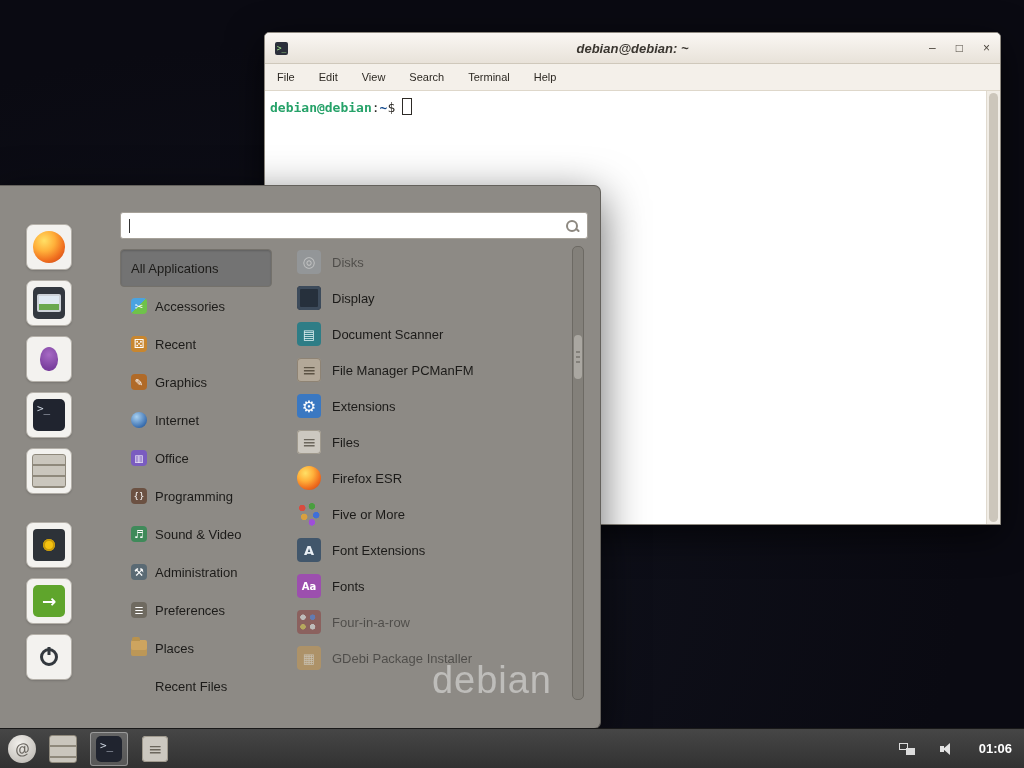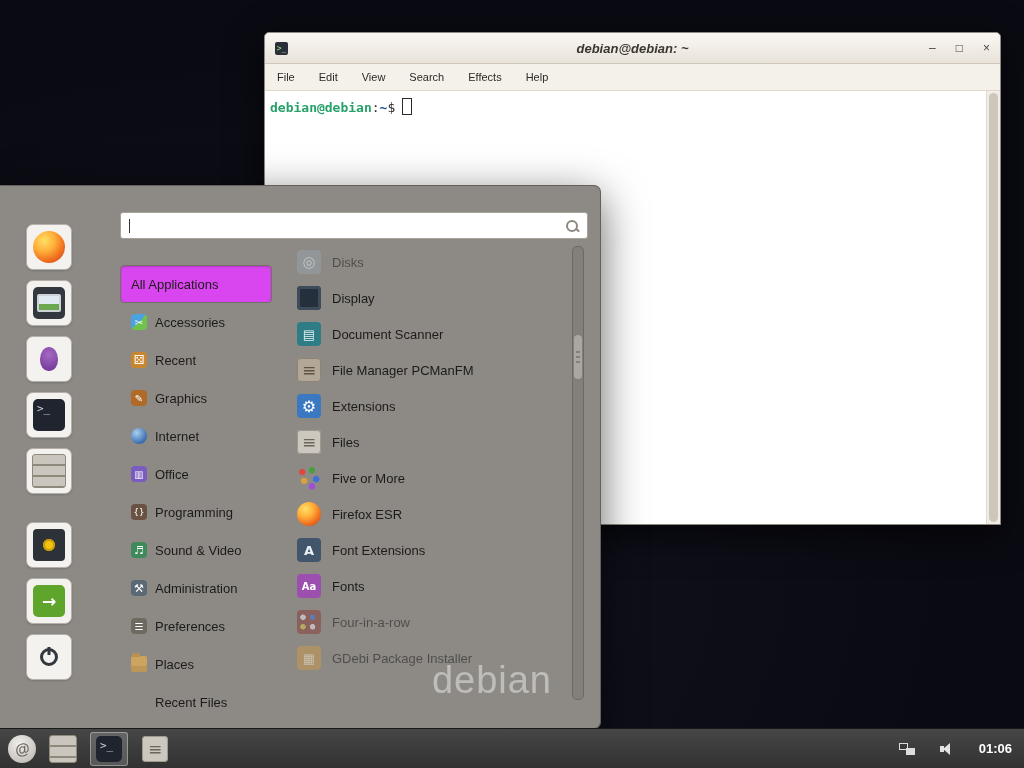--- a/index.html
+++ b/index.html
@@ -277,7 +277,7 @@
     <span>Edit</span>
     <span>View</span>
     <span>Search</span>
-    <span>Effects</span>
+    <span>Terminal</span>
     <span>Help</span>
   </div>
   <div class="term-body">

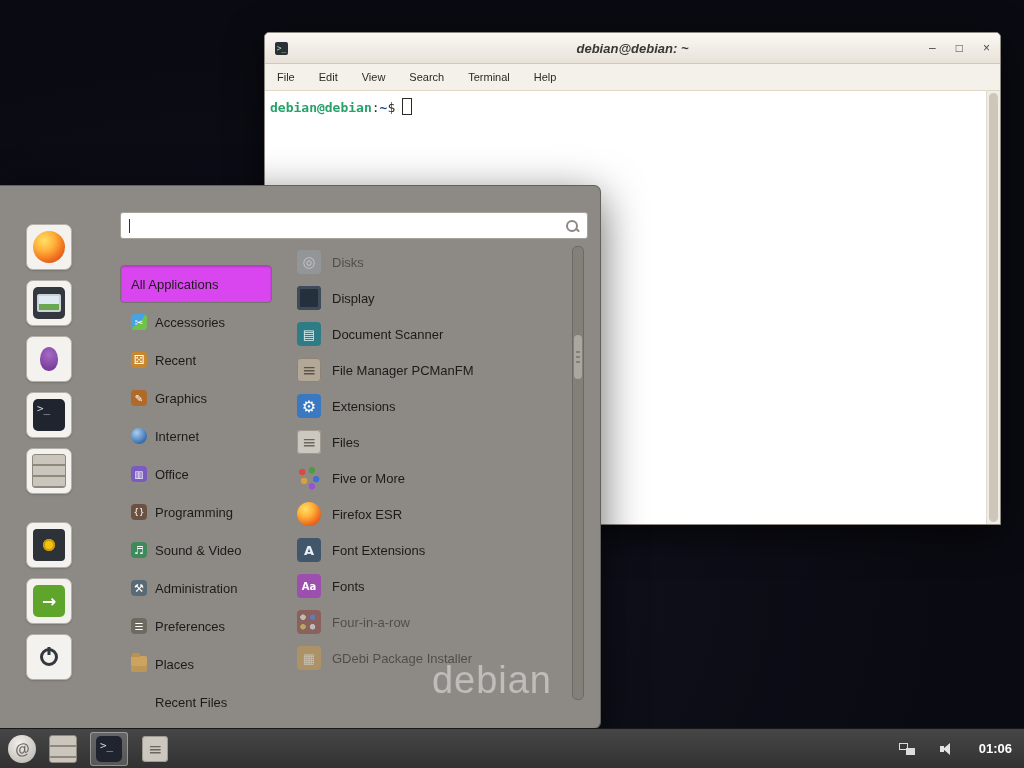--- a/index.html
+++ b/index.html
@@ -108,9 +108,8 @@
     font-size:13px;color:#1c1b19;border-radius:4px;border:1px solid transparent;
   }
   .cat-row.selected{
-    background:#d946ef;border-color:#74716b;
+    background:#737373;border-color:#74716b;
     box-shadow:inset 0 1px 2px rgba(0,0,0,.18);
-    margin-top:16px;
   }
   .cat-row.hidden-icon .icon16{visibility:hidden}
 

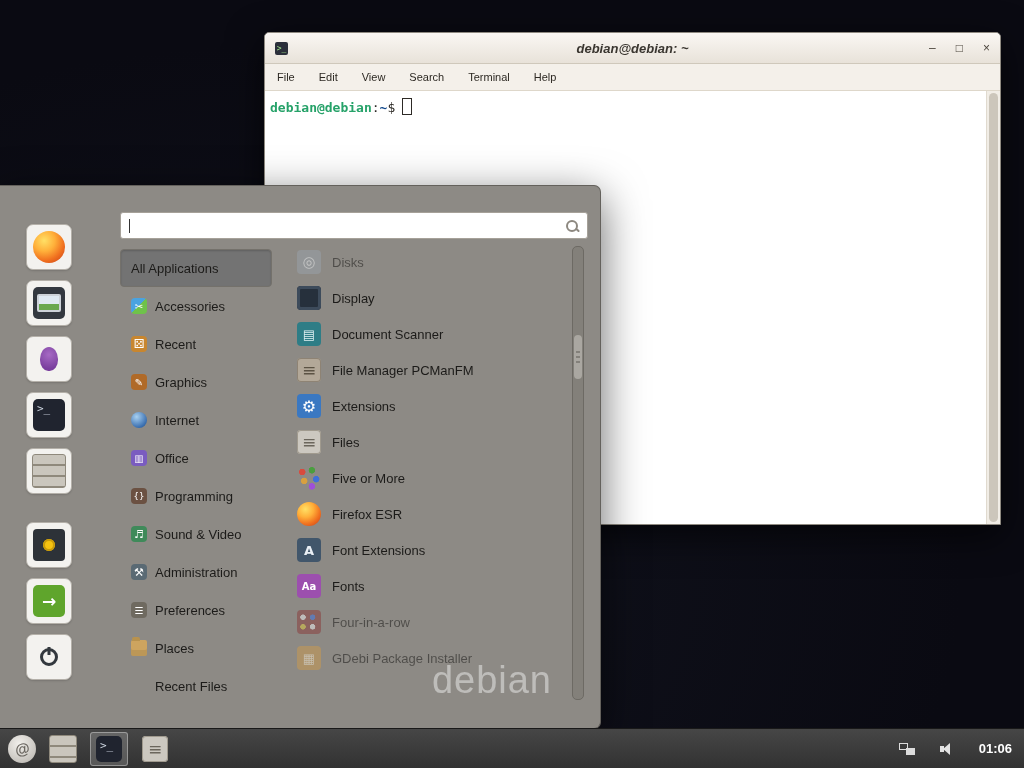--- a/index.html
+++ b/index.html
@@ -402,12 +402,12 @@
       <span>Files</span>
     </div>
     <div class="app-row">
+      <span class="icon24" data-icon="firefox-icon"></span>
+      <span>Firefox ESR</span>
+    </div>
+    <div class="app-row">
       <span class="icon24" data-icon="five-or-more-icon"></span>
       <span>Five or More</span>
-    </div>
-    <div class="app-row">
-      <span class="icon24" data-icon="firefox-icon"></span>
-      <span>Firefox ESR</span>
     </div>
     <div class="app-row">
       <span class="icon24" data-icon="font-selection-icon"></span>

